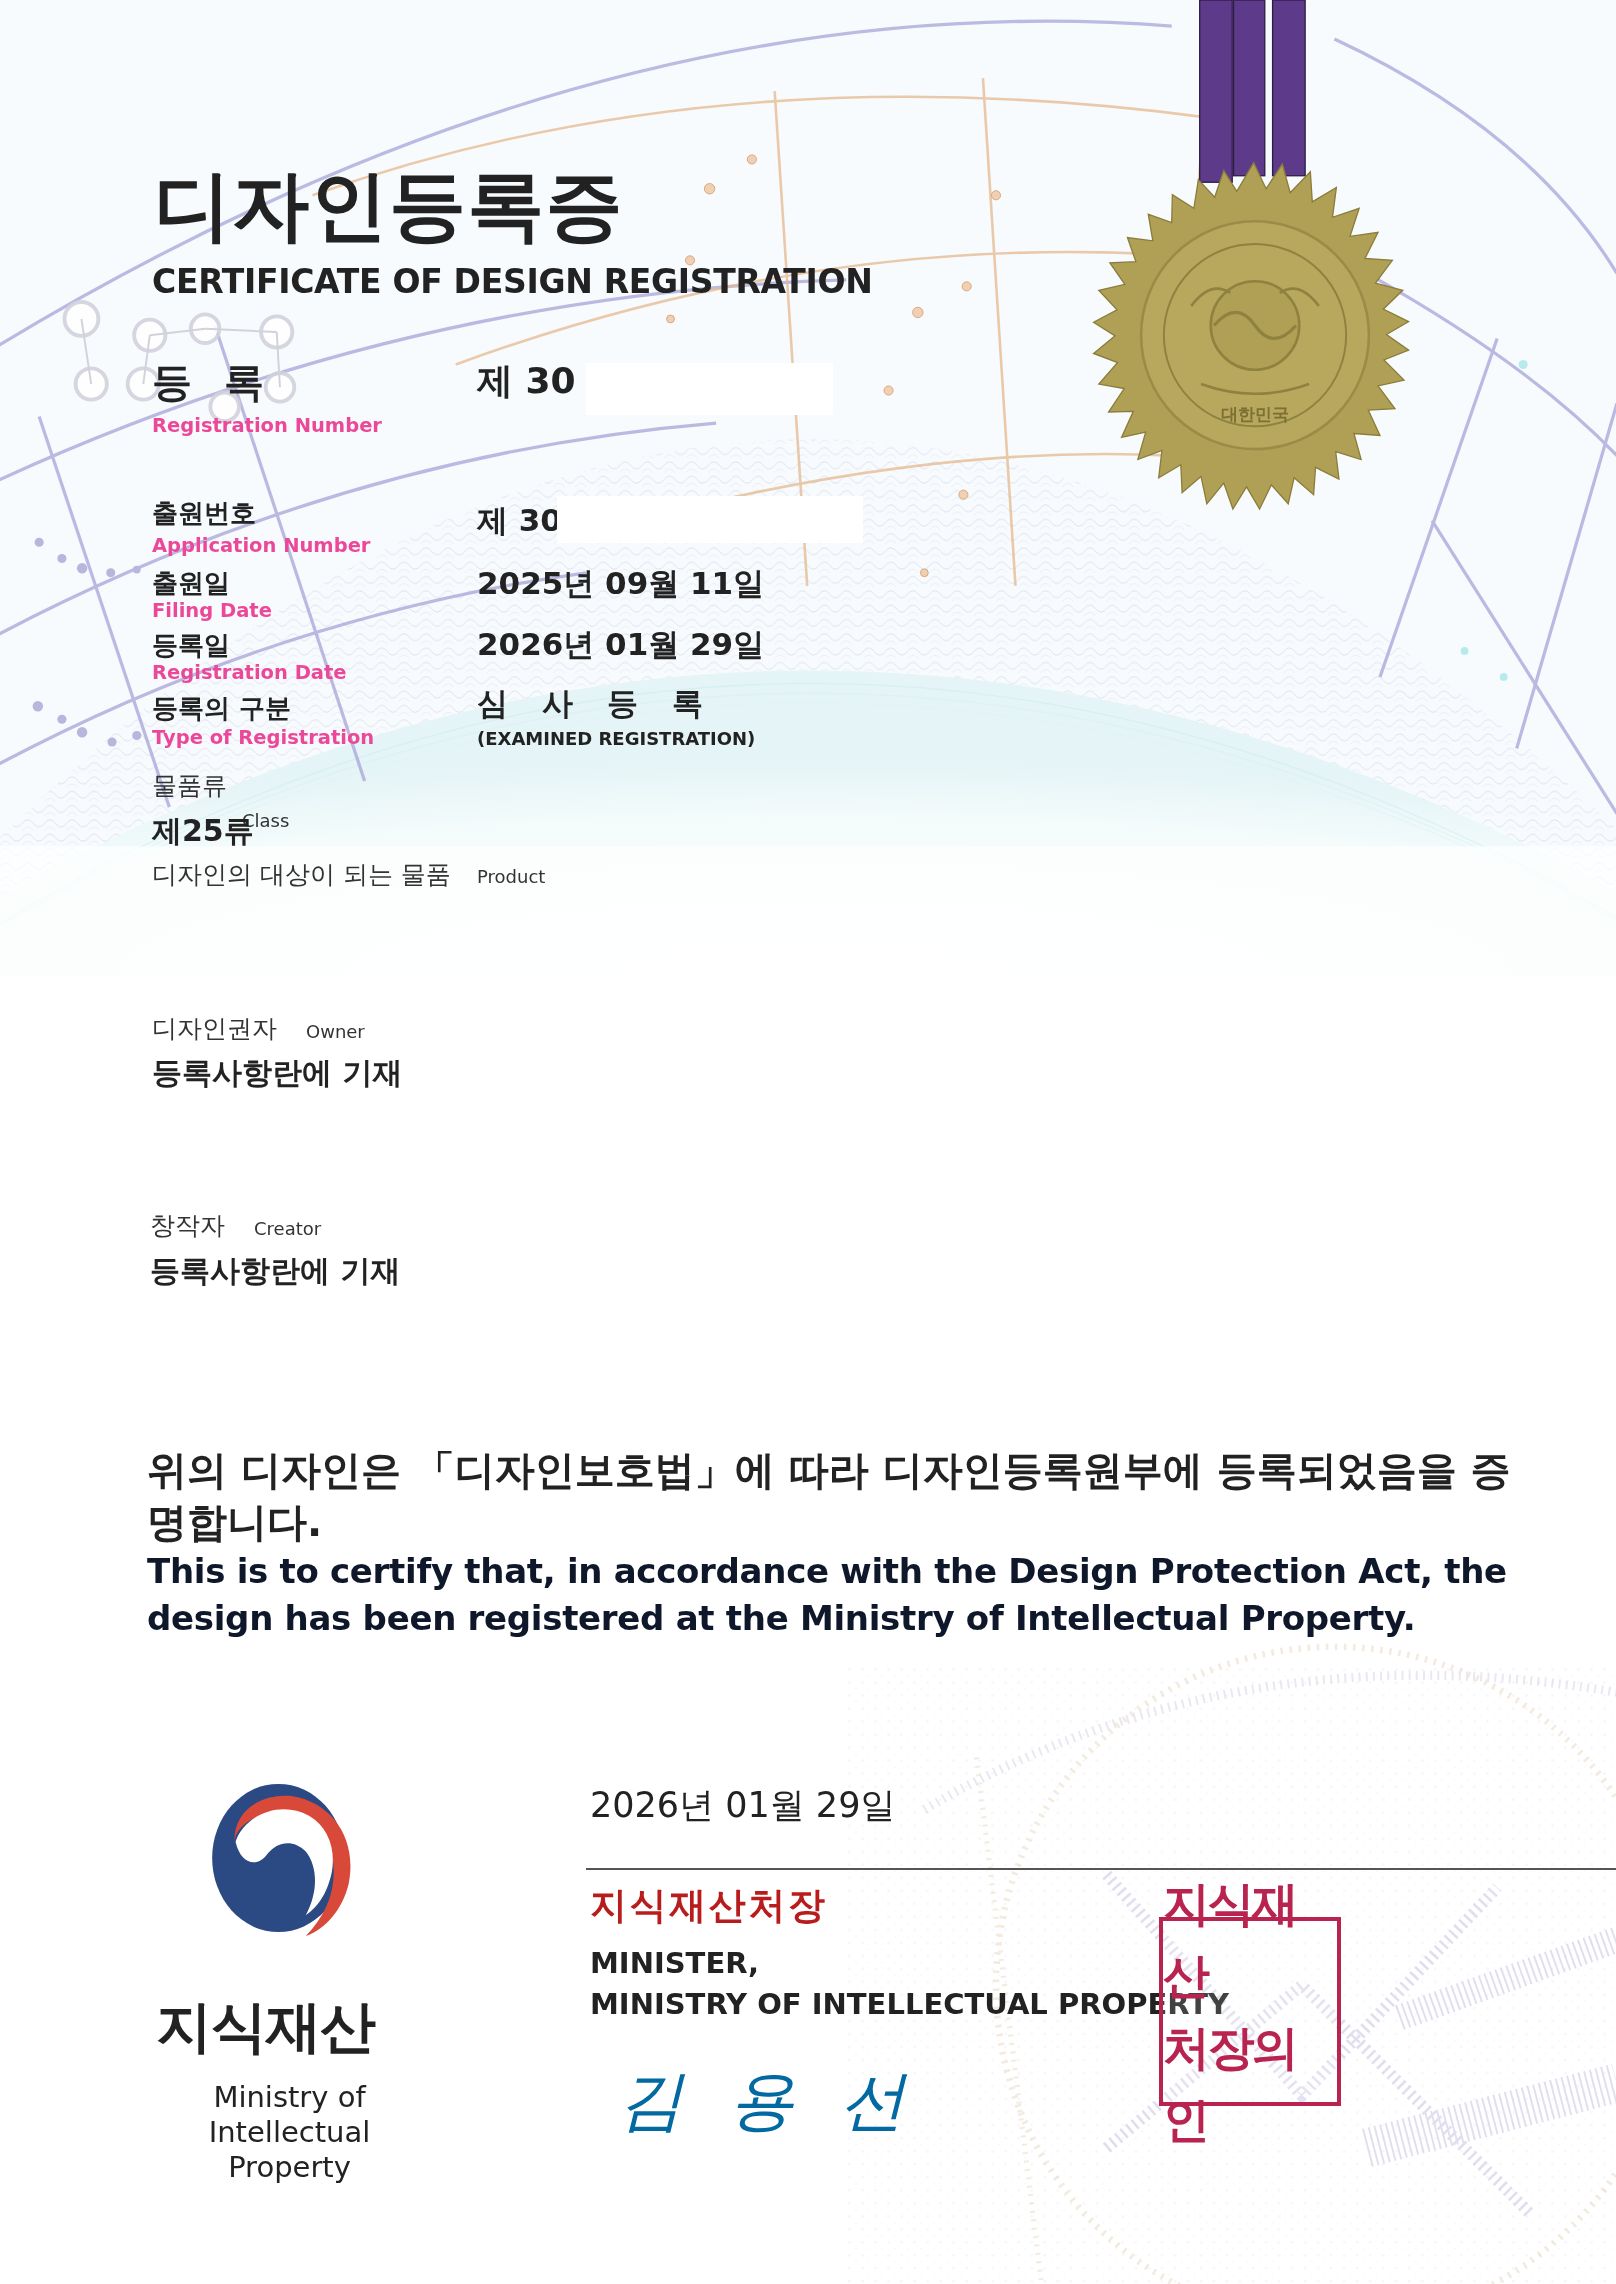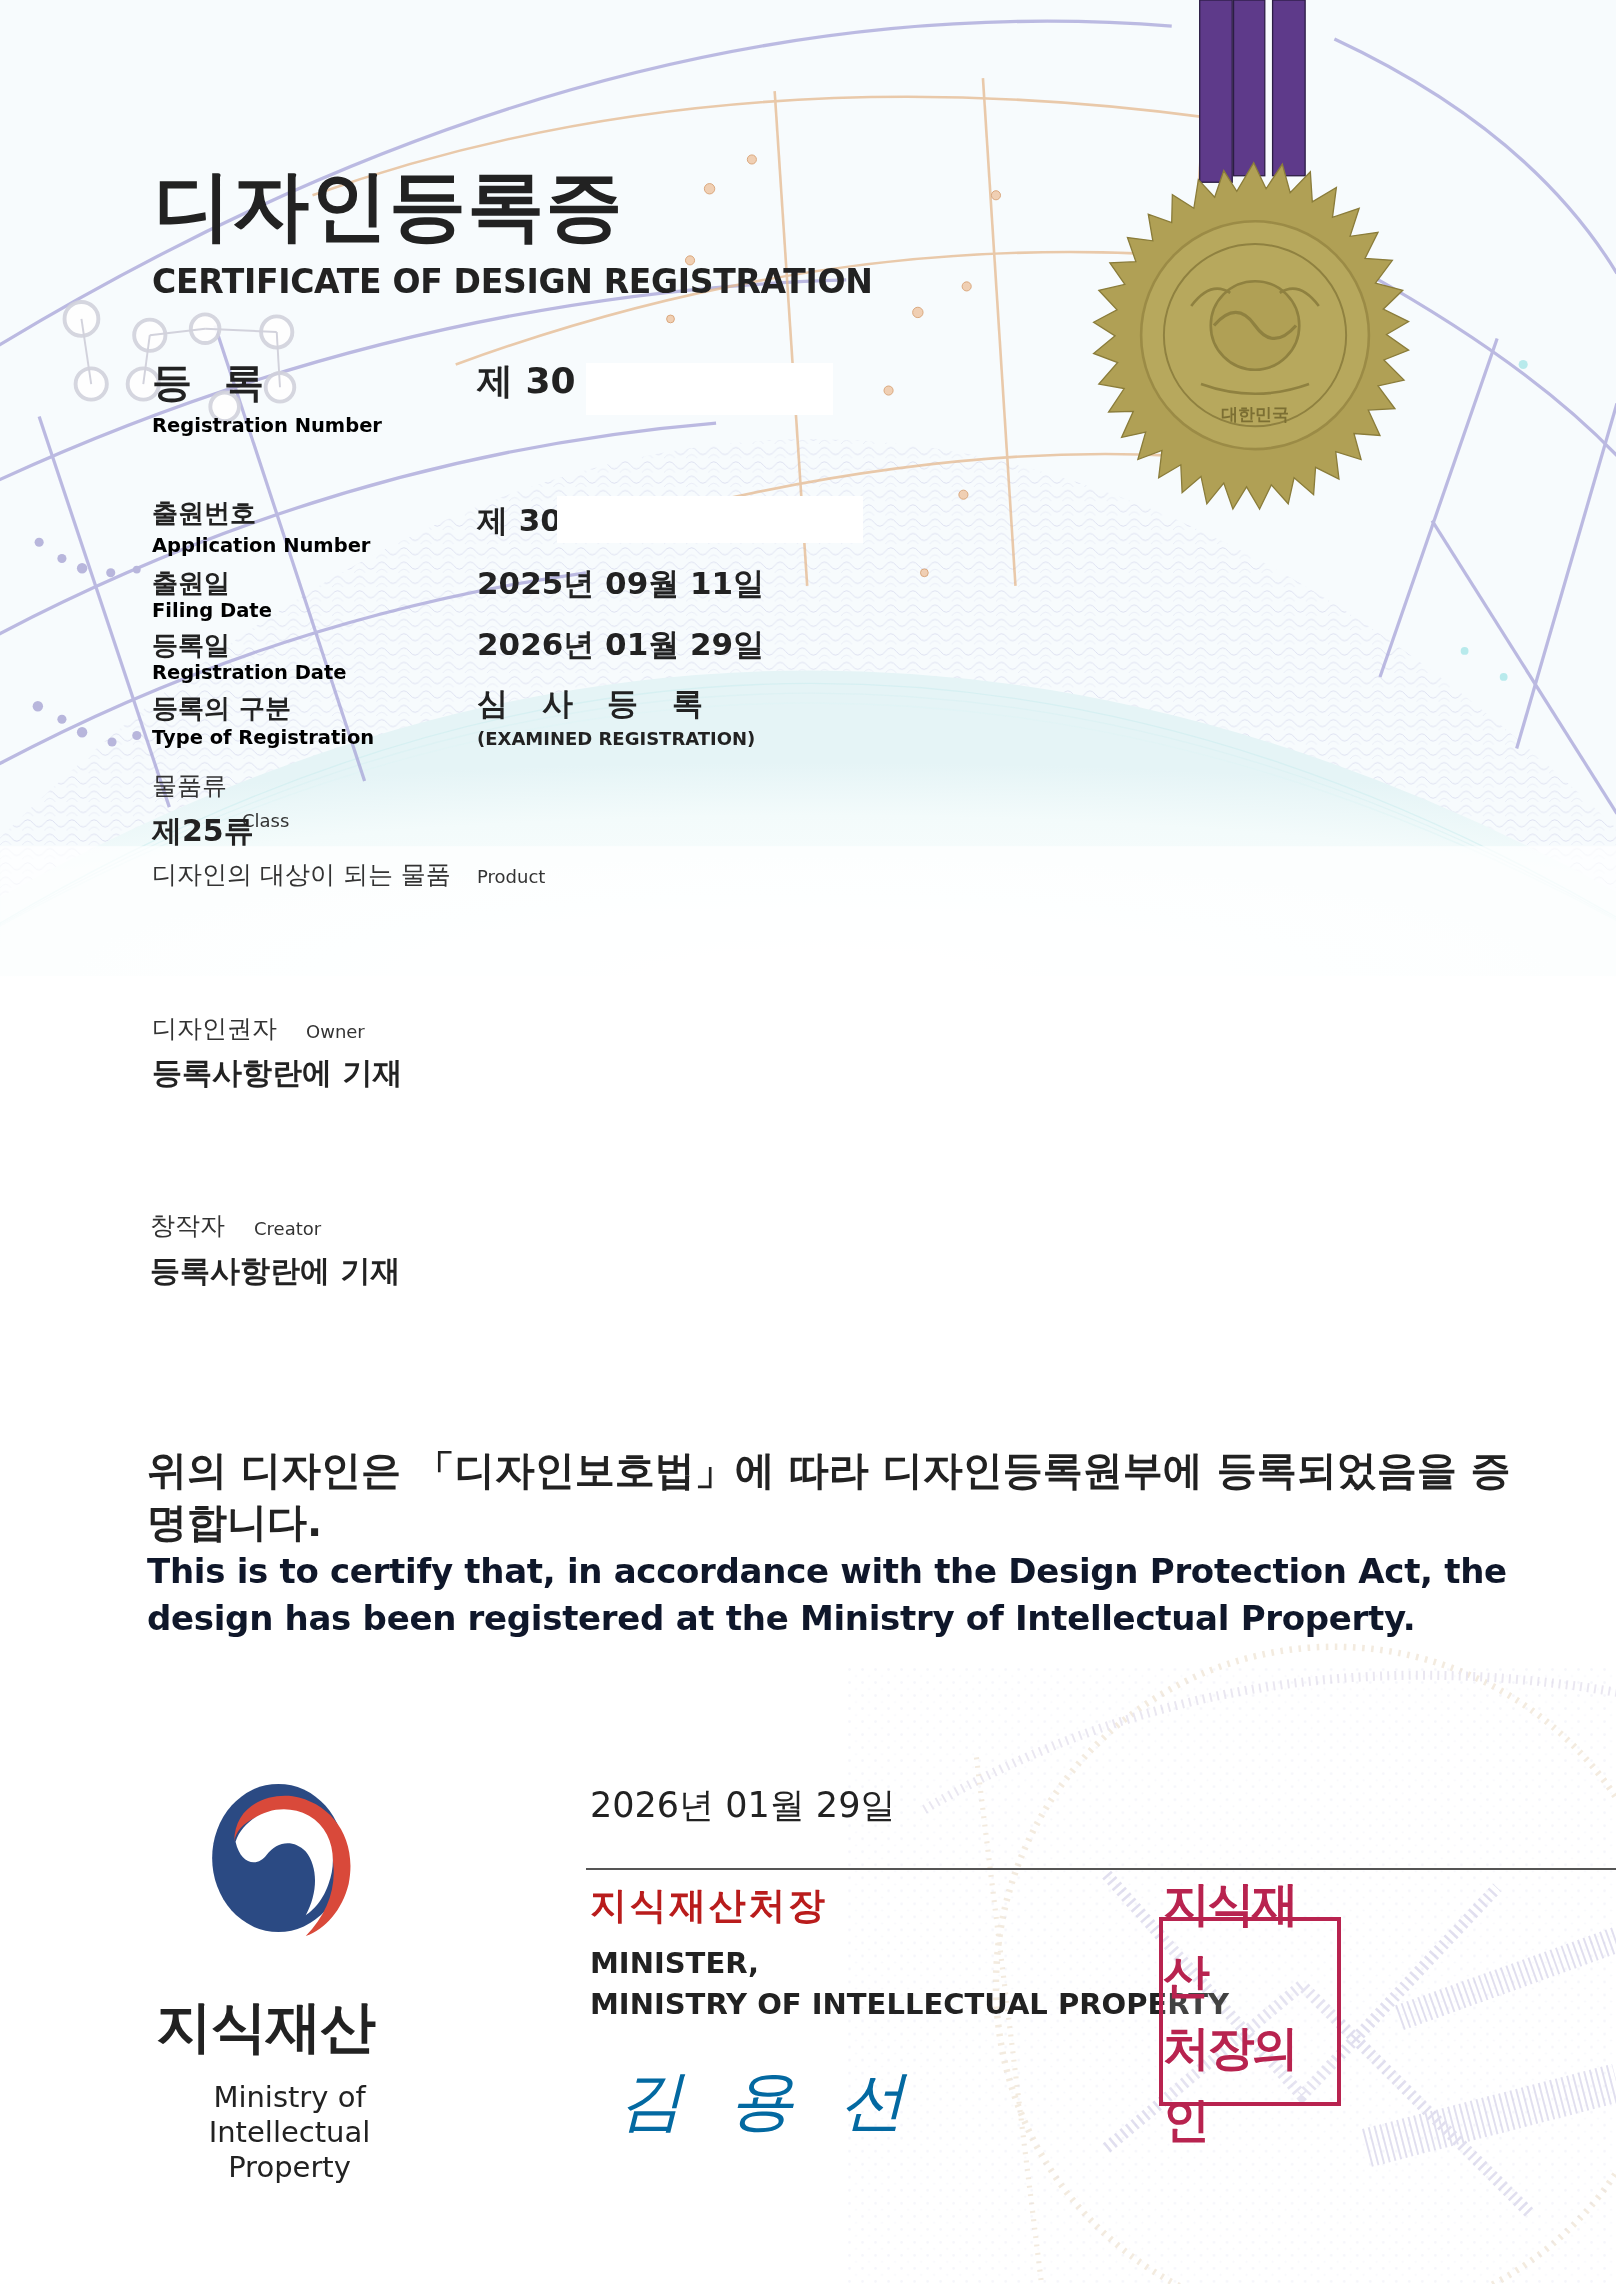--- a/index.html
+++ b/index.html
@@ -17,7 +17,7 @@
 
   .lbl-ko-big { font-size: 40px; font-weight: bold; color: #222; letter-spacing: 9px; }
   .lbl-ko { font-size: 26px; color: #222; font-weight: bold; }
-  .lbl-en { font-size: 19.5px; color: #000000; font-weight: bold; }
+  .lbl-en { font-size: 19.5px; color: #ec4899; font-weight: bold; }
   .val { font-size: 31px; font-weight: bold; color: #222; }
   .val-big { font-size: 36px; font-weight: bold; color: #222; }
   .val-spaced { font-size: 31px; font-weight: bold; color: #222; letter-spacing: 34px; }

